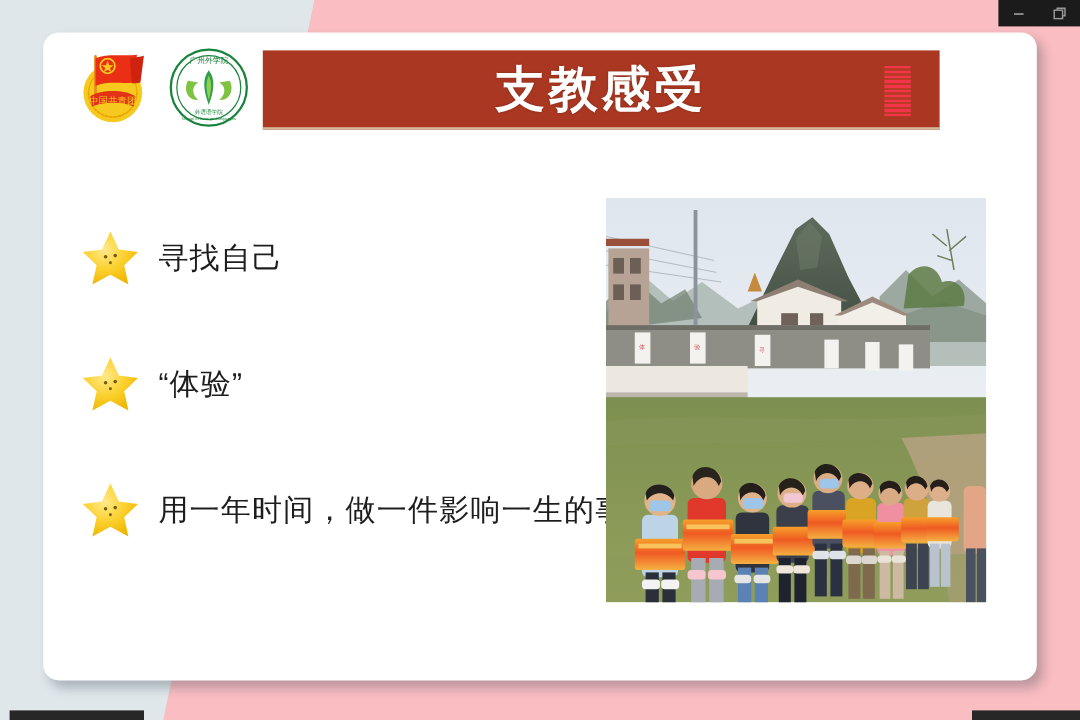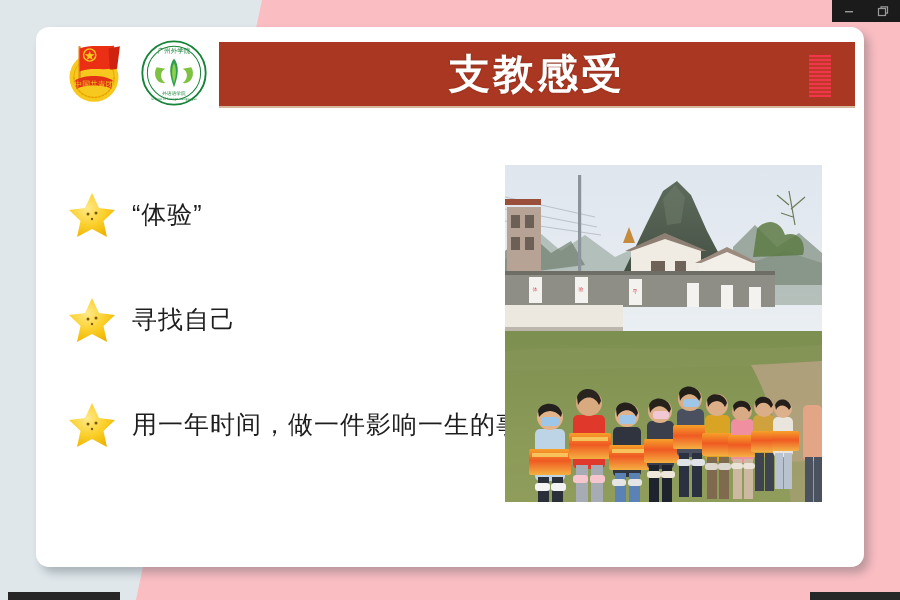--- a/index.html
+++ b/index.html
@@ -88,7 +88,7 @@
     position: absolute;
     left: 183px;
     top: 15px;
-    width: 636px;
+    width: 564px;
     height: 66px;
     background: #a93721;
     display: flex;

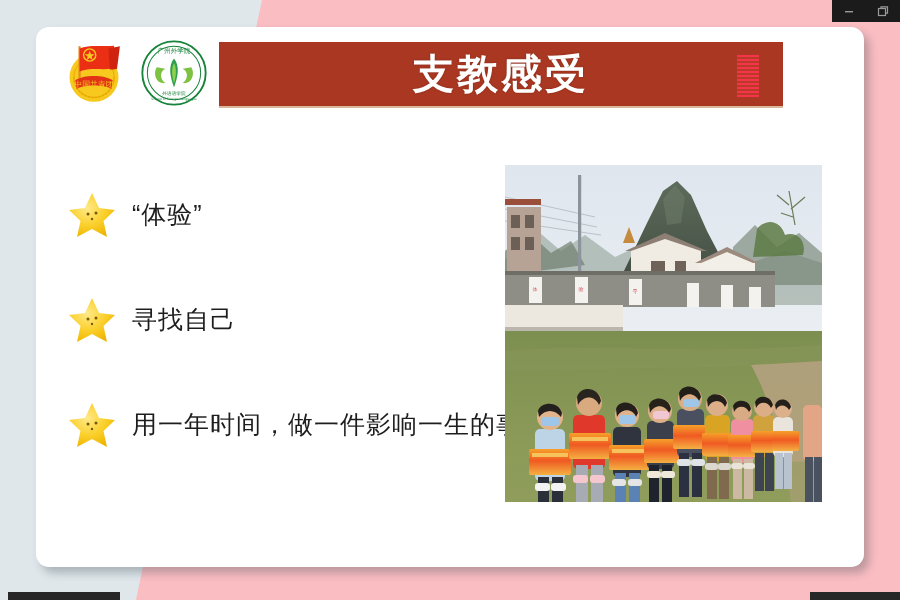--- a/index.html
+++ b/index.html
@@ -214,6 +214,18 @@
     </div>
 
     <div id="bullet-list">
+
+      <div class="bullet-row">
+        <span class="star-icon">
+          <svg width="52" height="52" viewBox="0 0 52 52">
+            <path d="M26 4 L33 19 L49 21 L37.5 32 L41 48 L26 40 L11 48 L14.5 32 L3 21 L19 19 Z" fill="url(#sg1)"></path>
+            <circle cx="22" cy="25" r="1.5" fill="#7a5a00"></circle>
+            <circle cx="30" cy="24" r="1.5" fill="#7a5a00"></circle>
+            <circle cx="26" cy="30" r="1.2" fill="#7a5a00"></circle>
+          </svg>
+        </span>
+        <span class="bullet-text">寻找自己</span>
+      </div>
 
       <div class="bullet-row">
         <span class="star-icon">
@@ -232,18 +244,6 @@
           </svg>
         </span>
         <span class="bullet-text">“体验”</span>
-      </div>
-
-      <div class="bullet-row">
-        <span class="star-icon">
-          <svg width="52" height="52" viewBox="0 0 52 52">
-            <path d="M26 4 L33 19 L49 21 L37.5 32 L41 48 L26 40 L11 48 L14.5 32 L3 21 L19 19 Z" fill="url(#sg1)"></path>
-            <circle cx="22" cy="25" r="1.5" fill="#7a5a00"></circle>
-            <circle cx="30" cy="24" r="1.5" fill="#7a5a00"></circle>
-            <circle cx="26" cy="30" r="1.2" fill="#7a5a00"></circle>
-          </svg>
-        </span>
-        <span class="bullet-text">寻找自己</span>
       </div>
 
       <div class="bullet-row">

